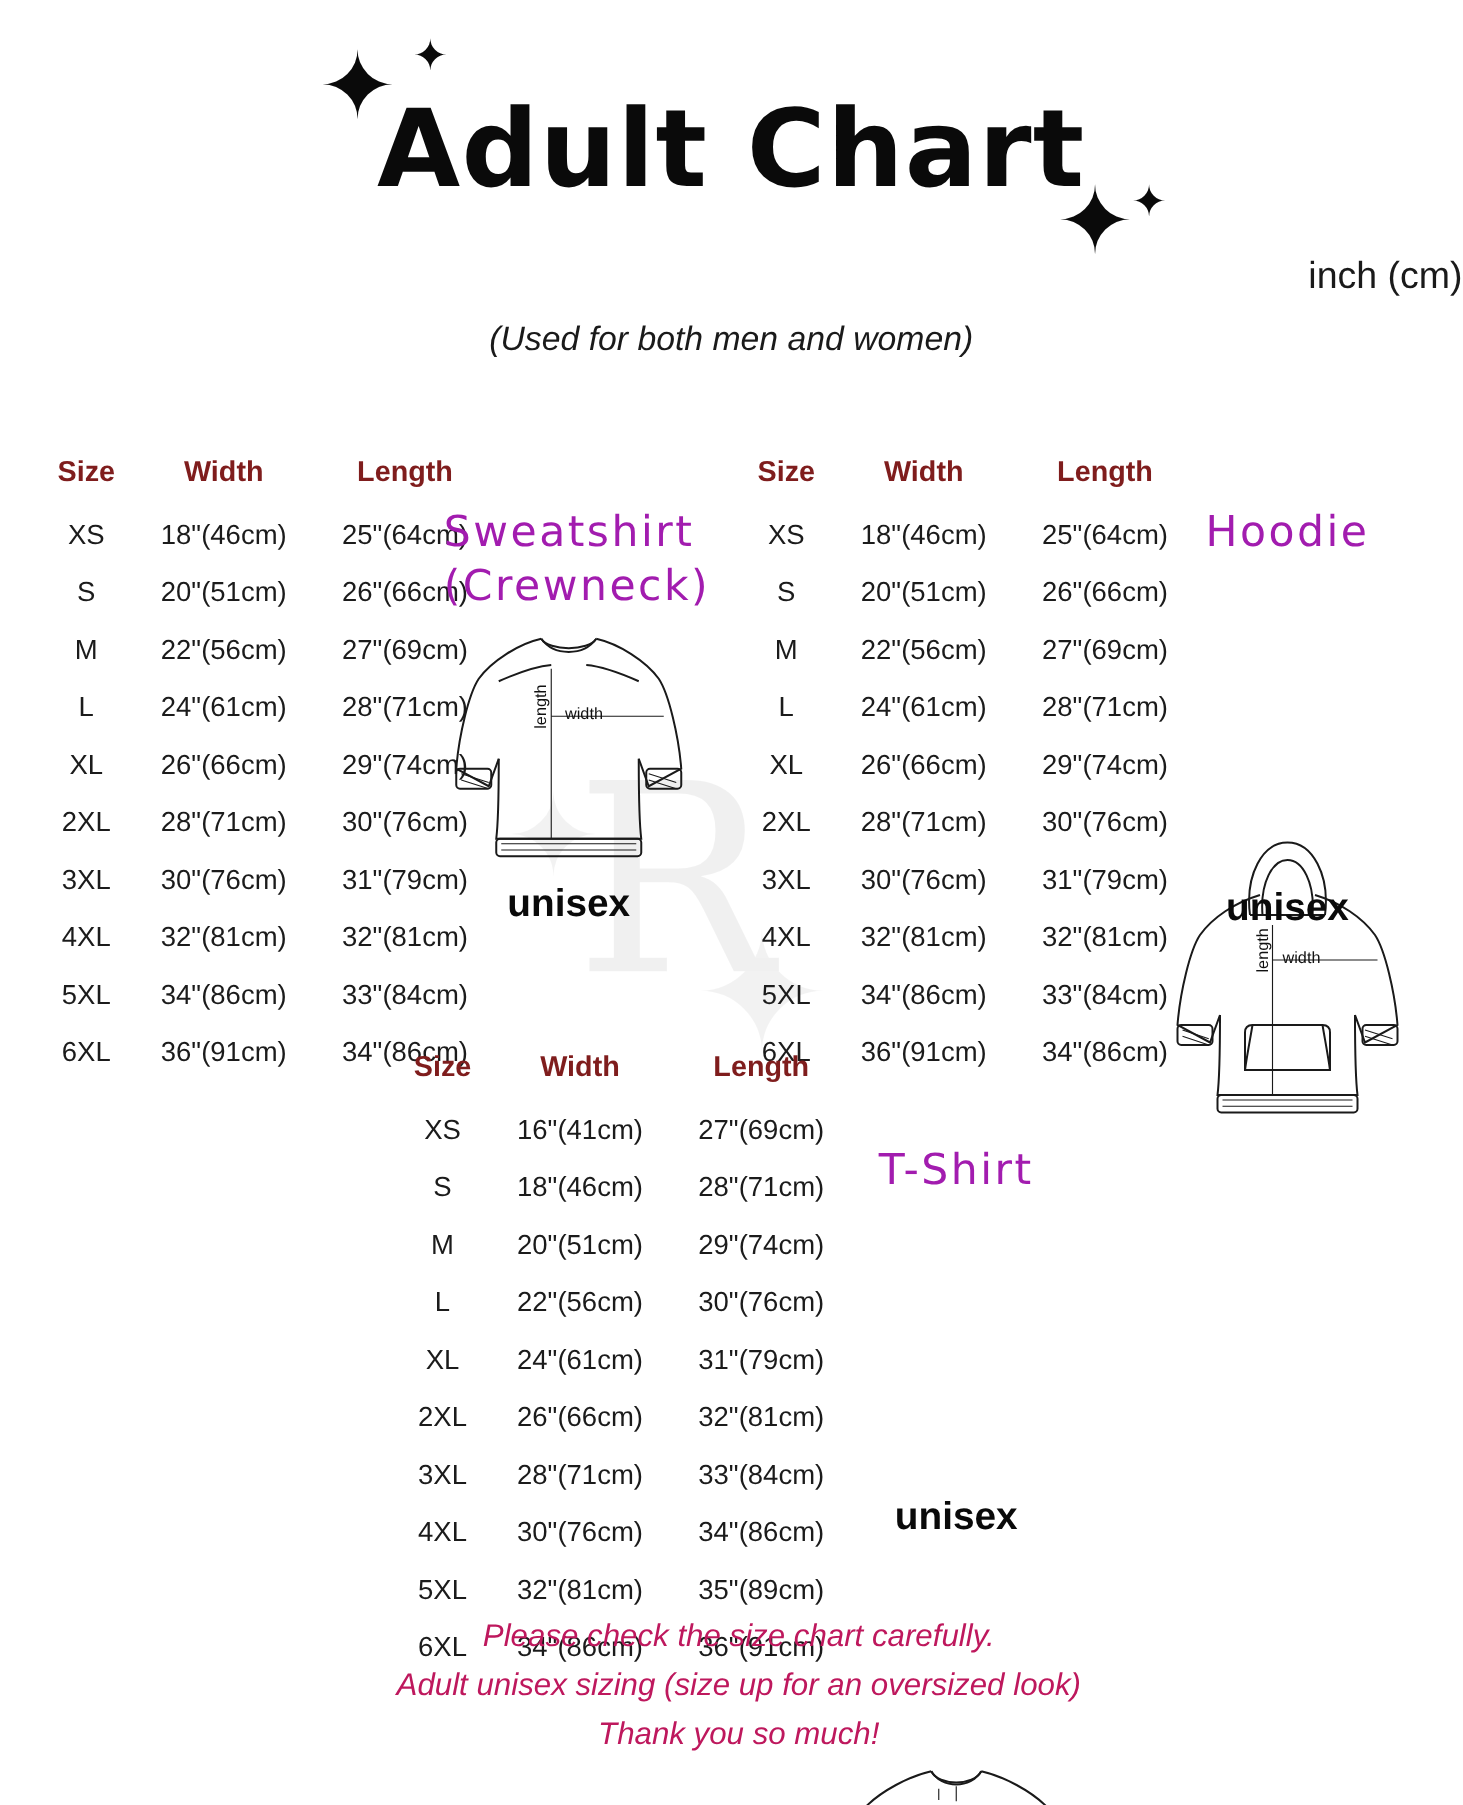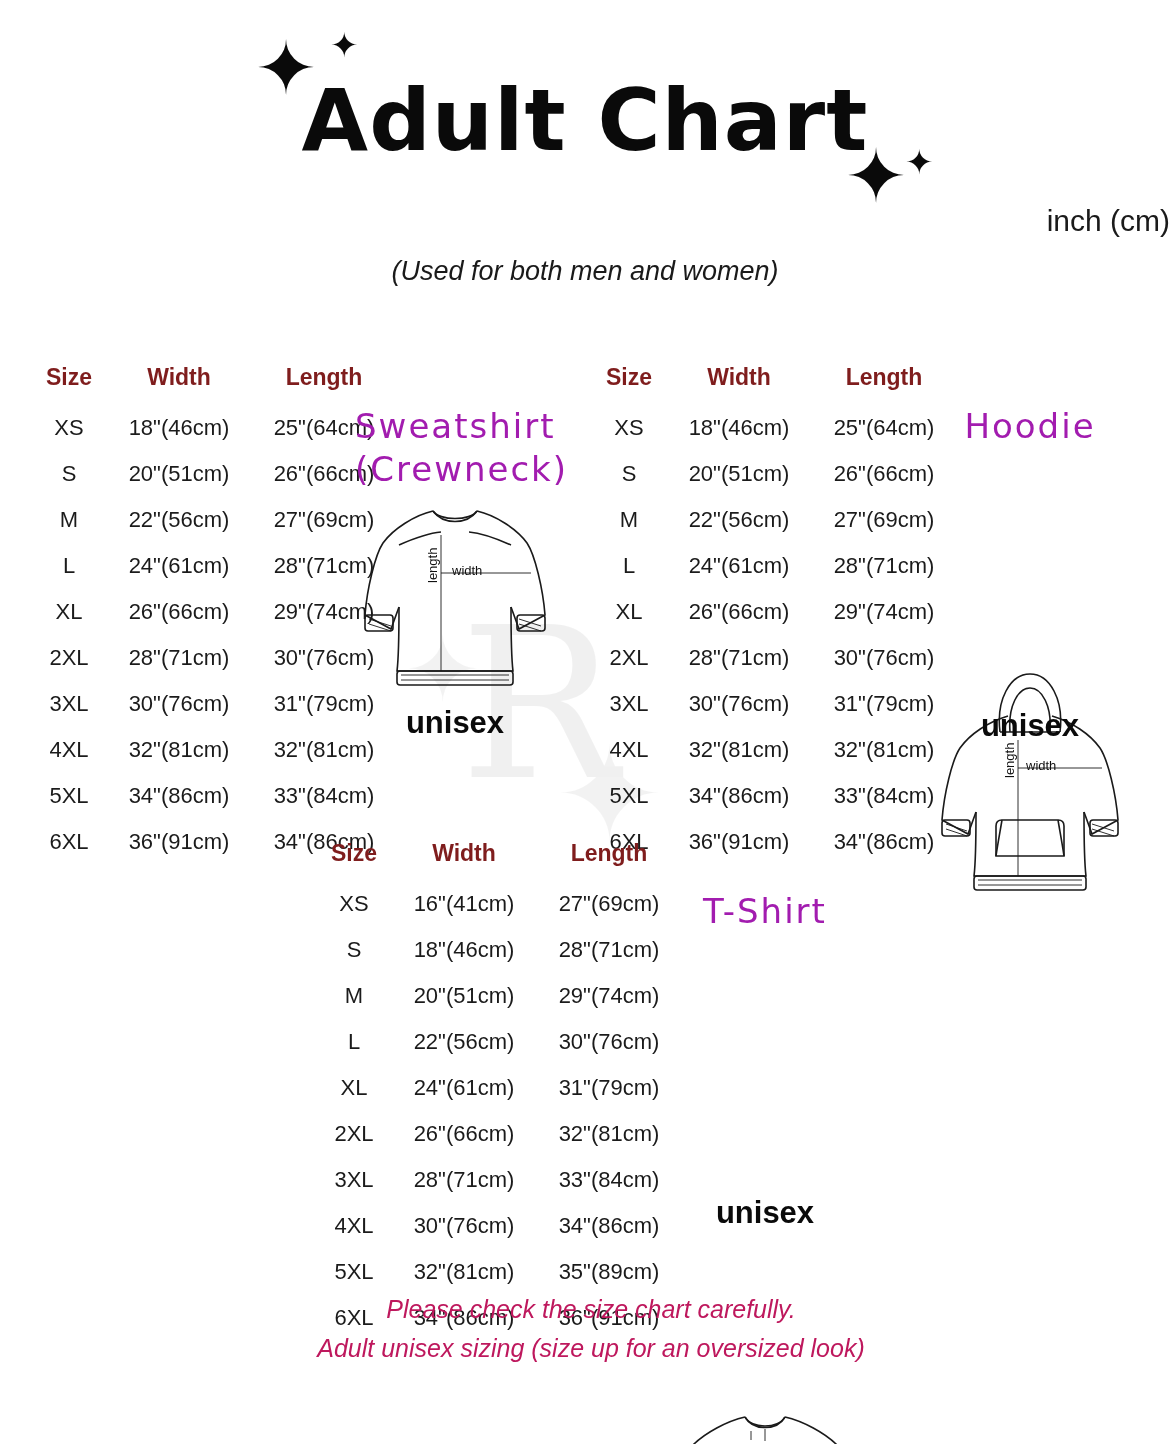--- a/index.html
+++ b/index.html
@@ -431,7 +431,7 @@
   </table>
 </div>
 
-<div class="block" style="left:665px; top:890px; width:200px;">
+<div class="block" style="left:665px; top:915px; width:200px;">
   <div class="garment-name">T-Shirt</div>
 </div>
 

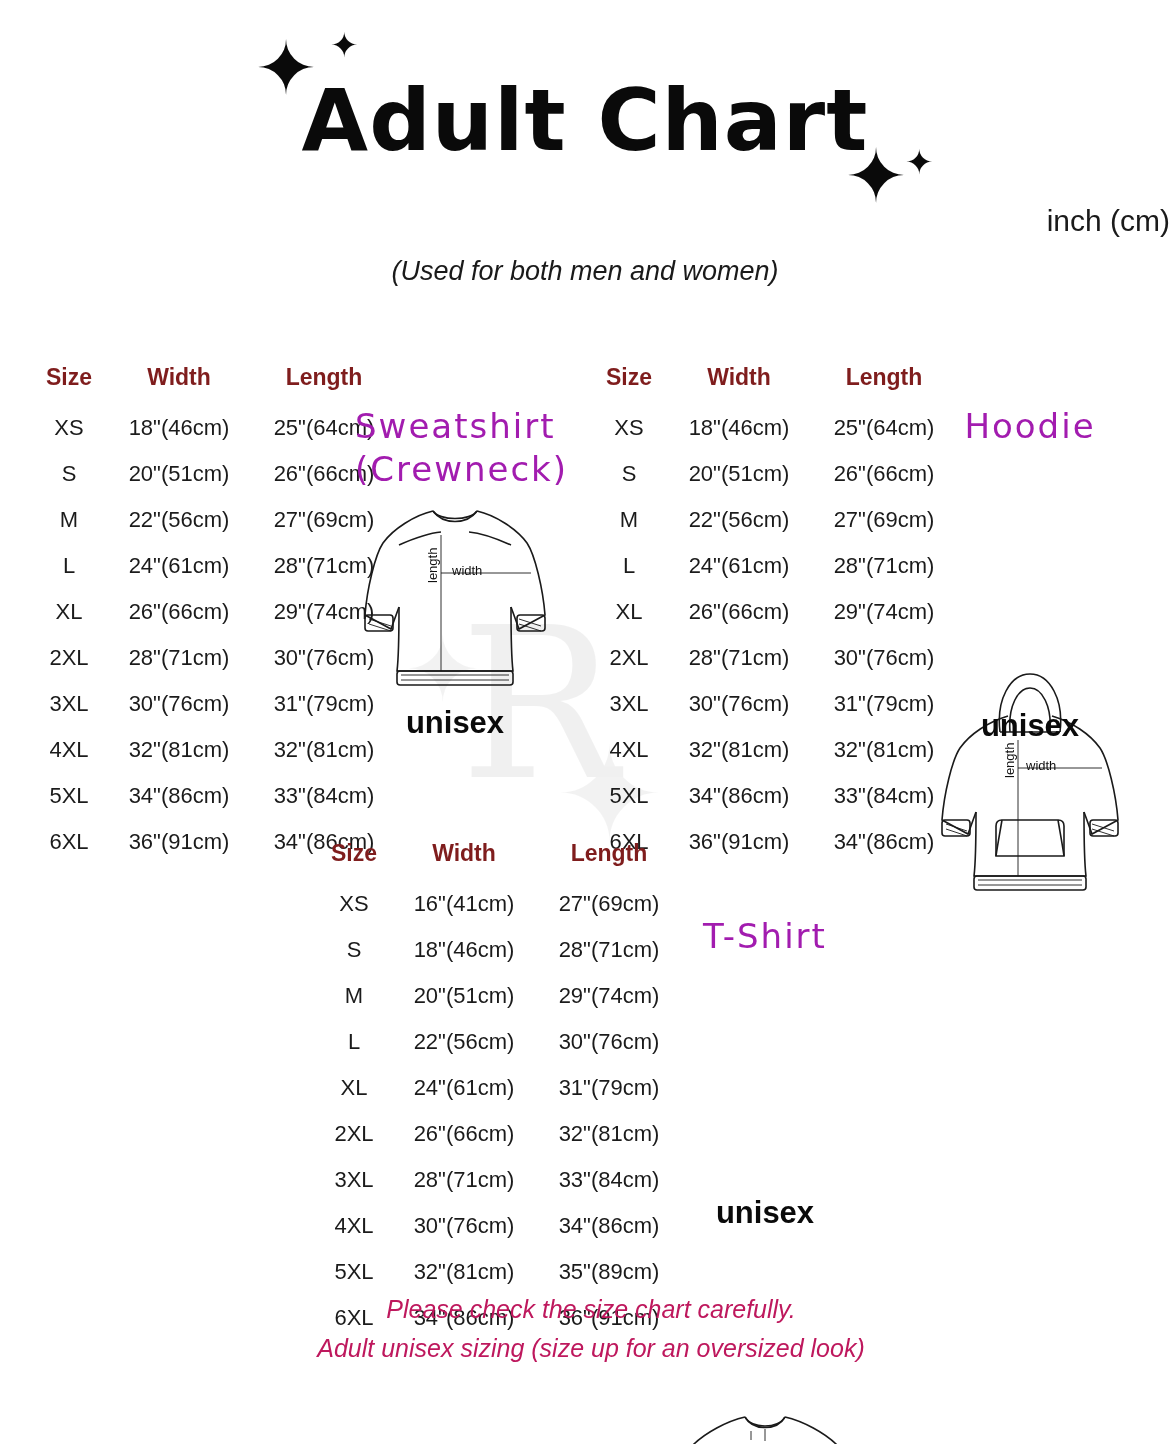--- a/index.html
+++ b/index.html
@@ -462,6 +462,7 @@
 <div class="footer">
   <div>Please check the size chart carefully.</div>
   <div>Adult unisex sizing (size up for an oversized look)</div>
+  <div>Thank you so much!</div>
 </div>
 
 </body></html>

